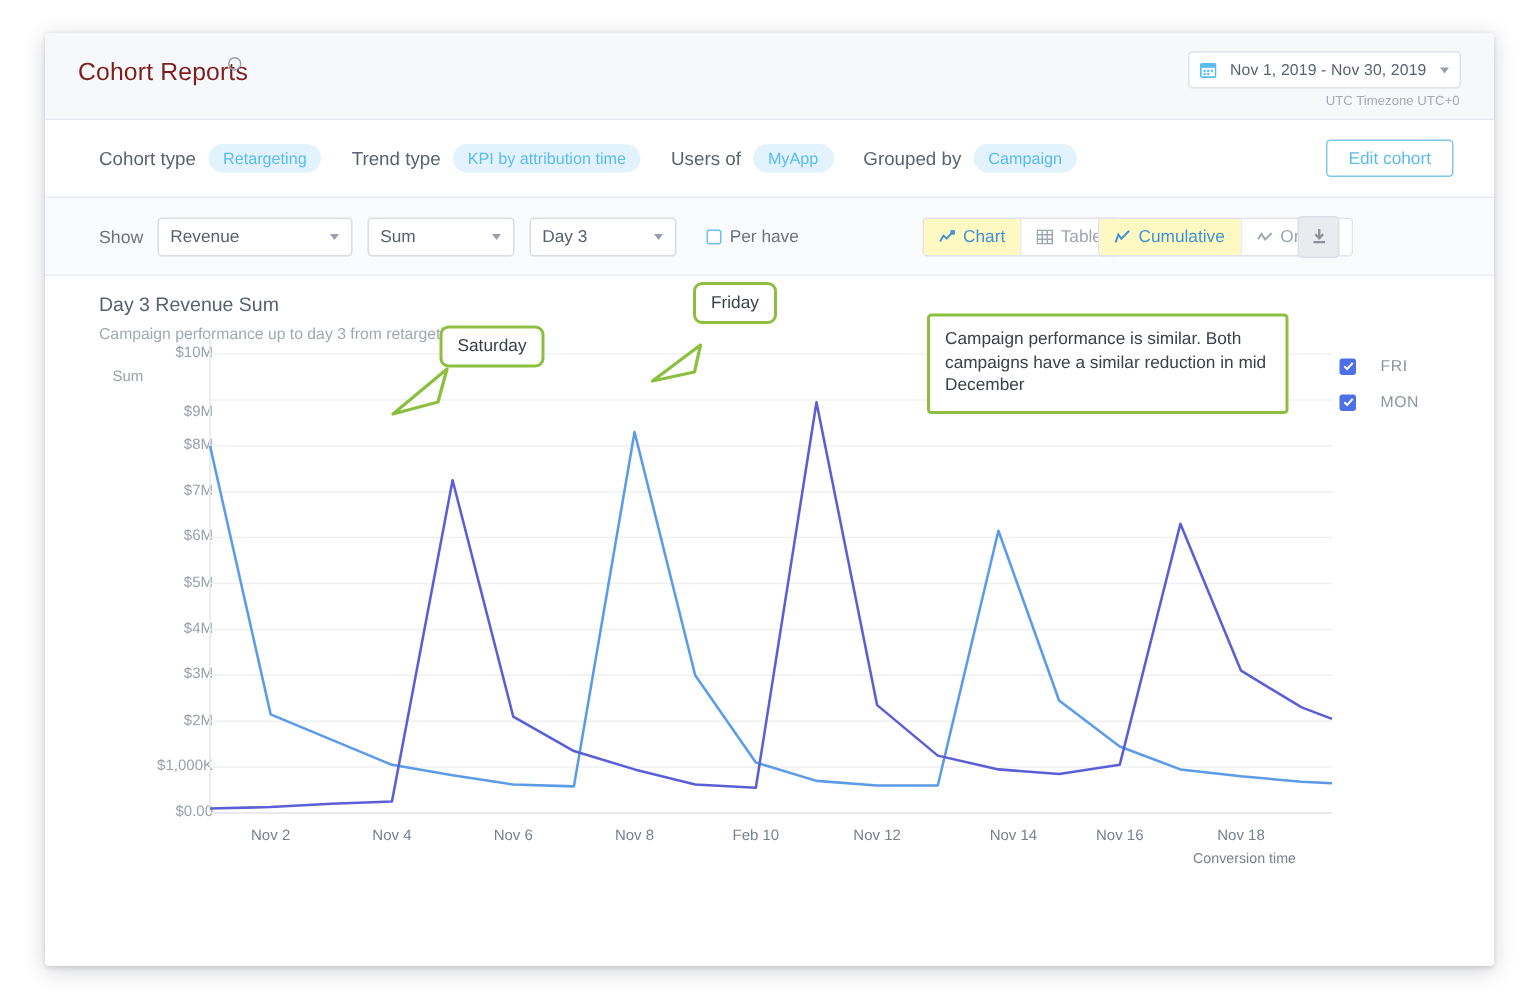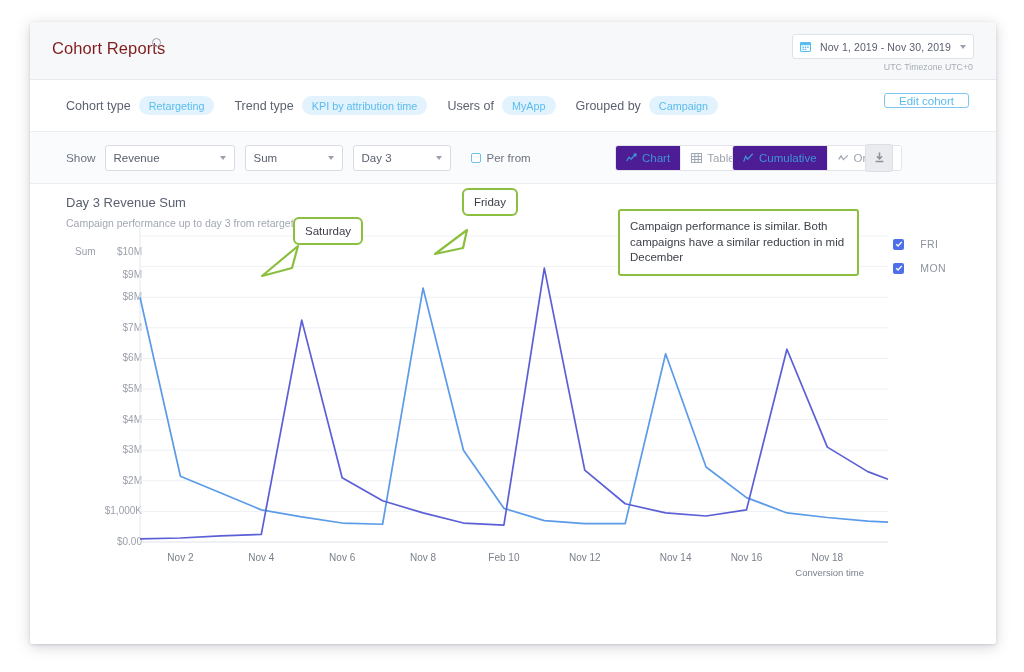--- a/index.html
+++ b/index.html
@@ -71,7 +71,7 @@
   }
   .edit-btn {
     position: absolute; right: 27px; top: 13px;
-    height: 15px; padding: 0 14px;
+    height: 25px; padding: 0 14px;
     border: 1px solid #7ec8f0; border-radius: 3px;
     background: #fff; color: #5bbcee; font-size: 11.5px;
     display: flex; align-items: center; cursor: pointer;

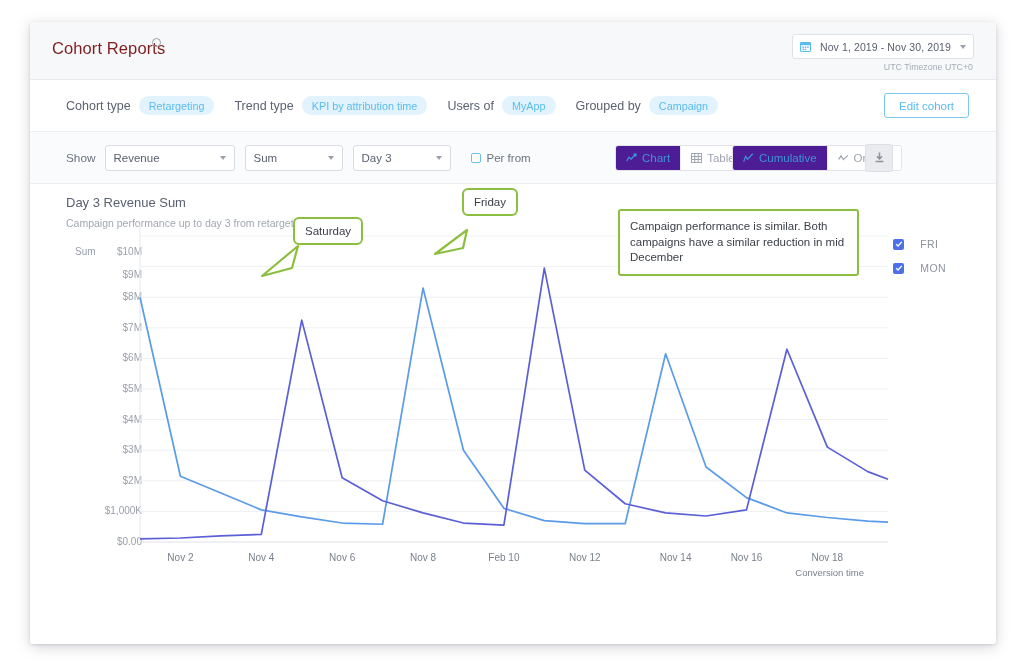--- a/index.html
+++ b/index.html
@@ -223,7 +223,7 @@
 
       <div class="chk-wrap">
         <span class="chk-box"></span>
-        <span class="chk-label">Per from</span>
+        <span class="chk-label">Per have</span>
       </div>
 
       <div class="seg-group" style="position:absolute; left:585px;">

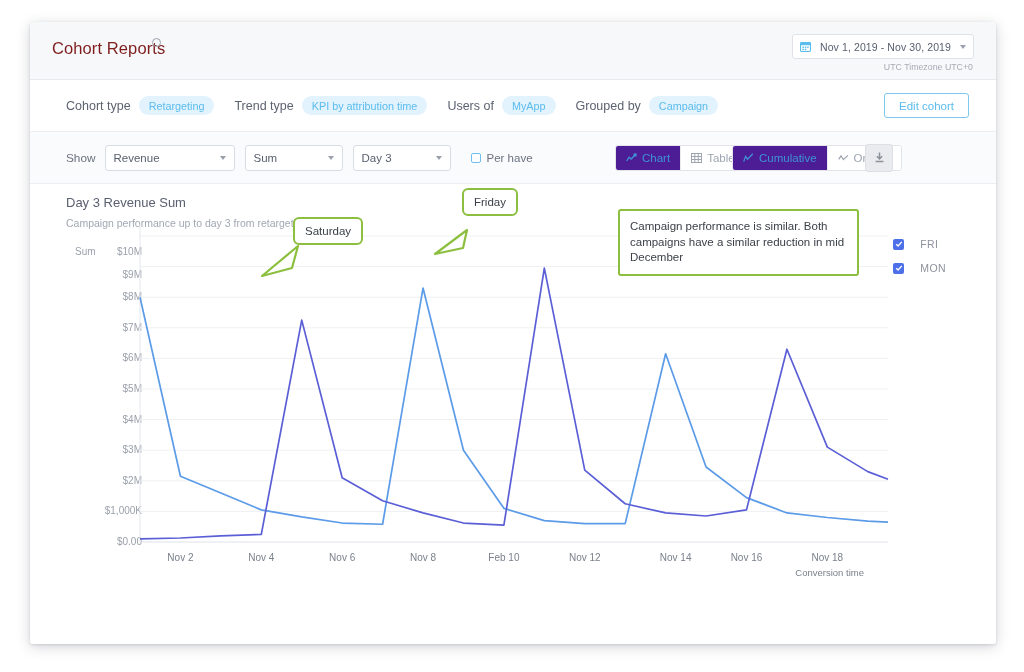--- a/index.html
+++ b/index.html
@@ -110,7 +110,7 @@
     height: 24px; padding: 0 10px; font-size: 11.5px;
     cursor: pointer; background: #fff;
   }
-  .seg.active { background: #4c1d95; color: #3f92d6; }
+  .seg.active { background: #fef9c3; color: #3f92d6; }
   .seg.inactive { color: #9fa5b1; }
   .seg + .seg { border-left: 1px solid #e9ebef; }
   .dl-btn {

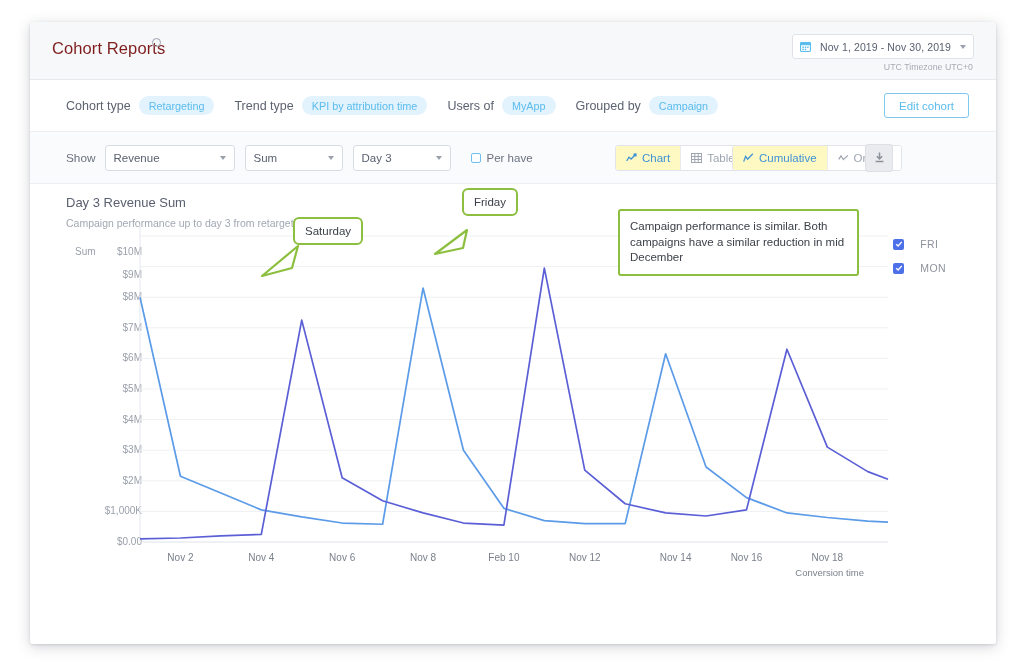--- a/index.html
+++ b/index.html
@@ -275,7 +275,7 @@
       <div class="sum-lab">Sum</div>
 
       <div class="ycol" id="ycol">
-          <div class="ylab" style="top: 46px; margin-top: 16px;">$10M</div>
+          <div class="ylab" style="top: 46px;">$10M</div>
           <div class="ylab" style="top: 85px;">$9M</div>
           <div class="ylab" style="top: 107.2px;">$8M</div>
           <div class="ylab" style="top: 137.8px;">$7M</div>

